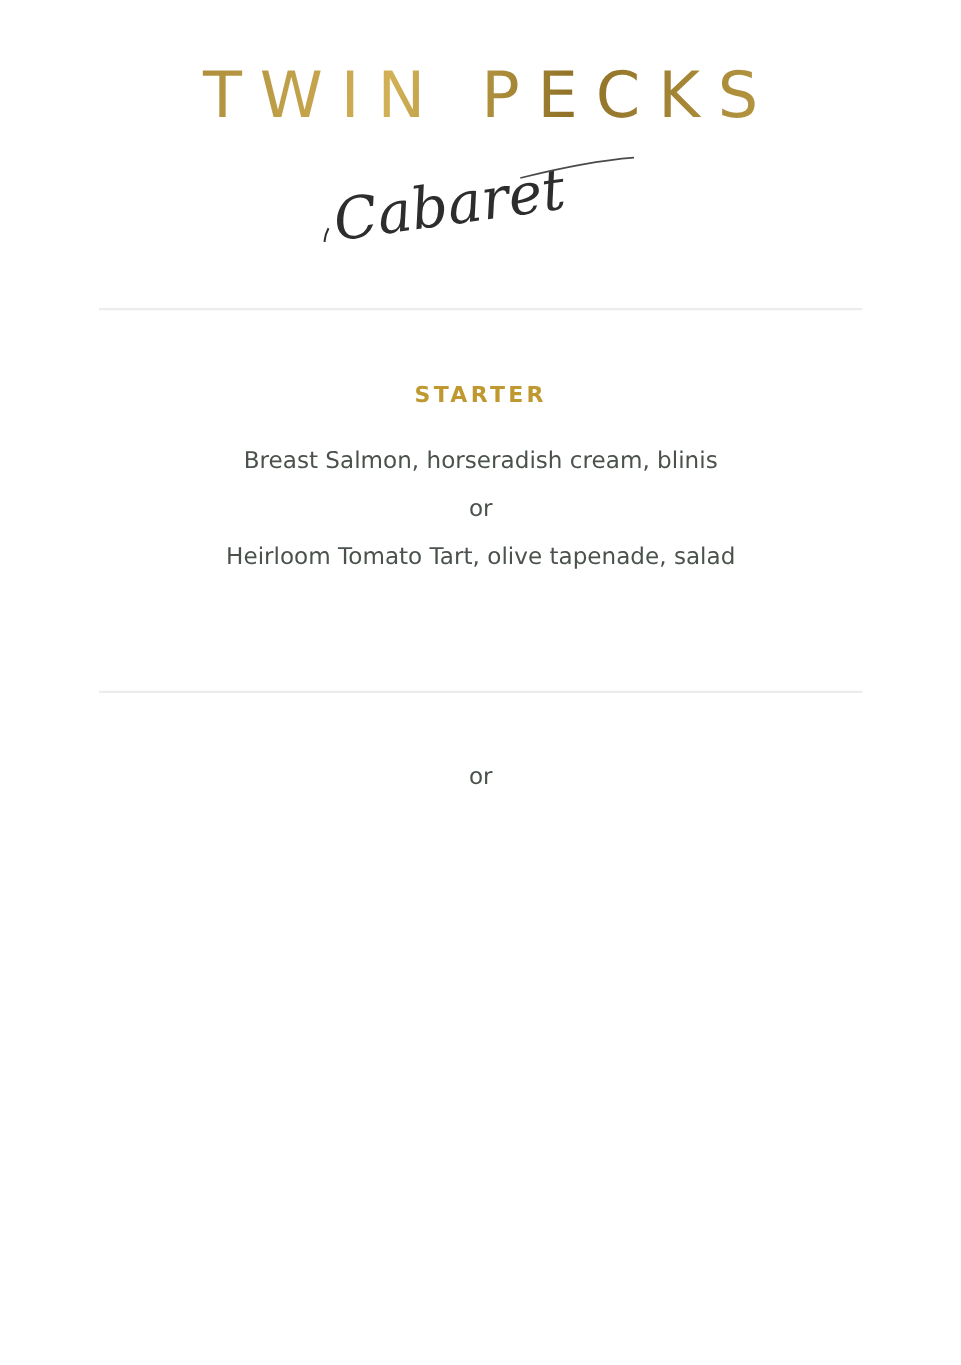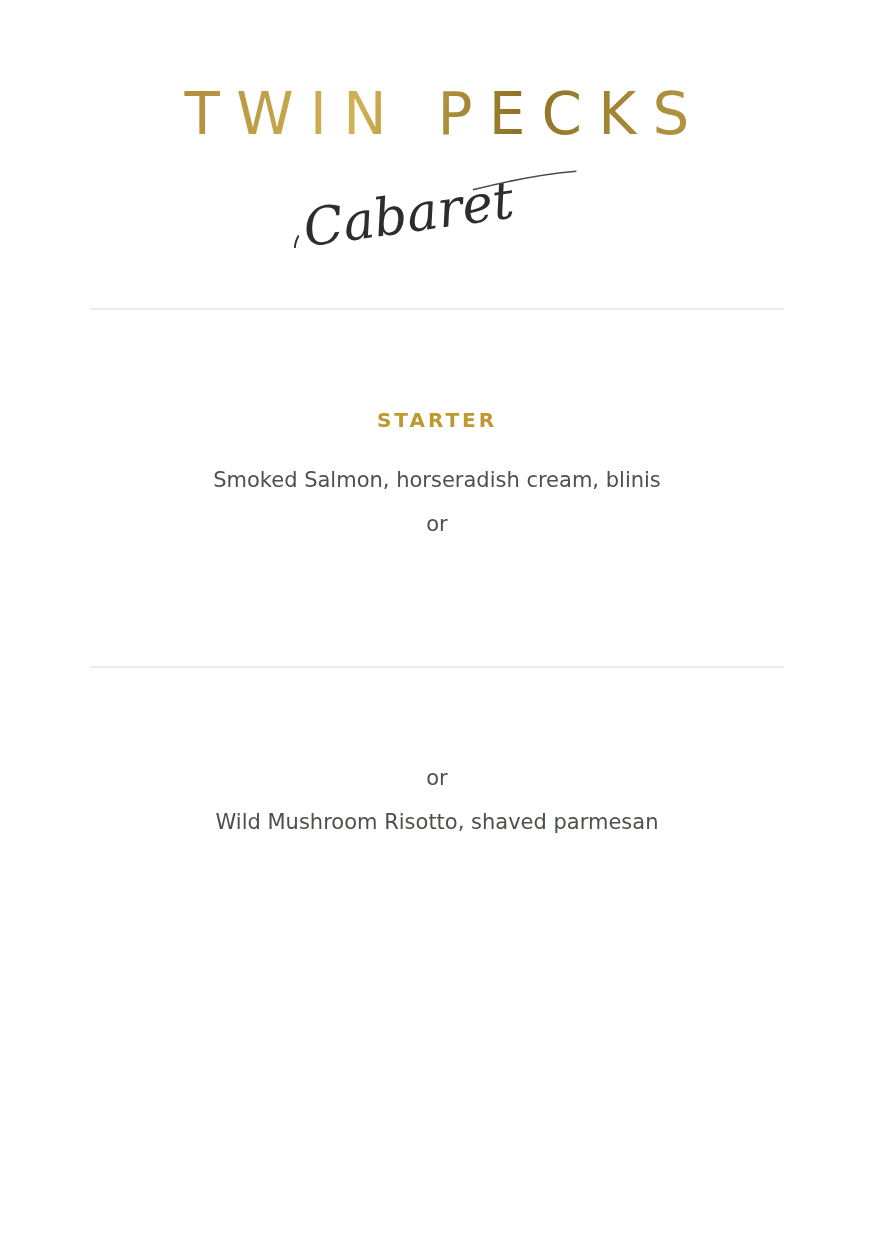--- a/index.html
+++ b/index.html
@@ -19,7 +19,7 @@
   }
   
   .brand {
-    padding-top: 80px;
+    padding-top: 52px;
     margin-bottom: 60px;
     text-align: center;
   }

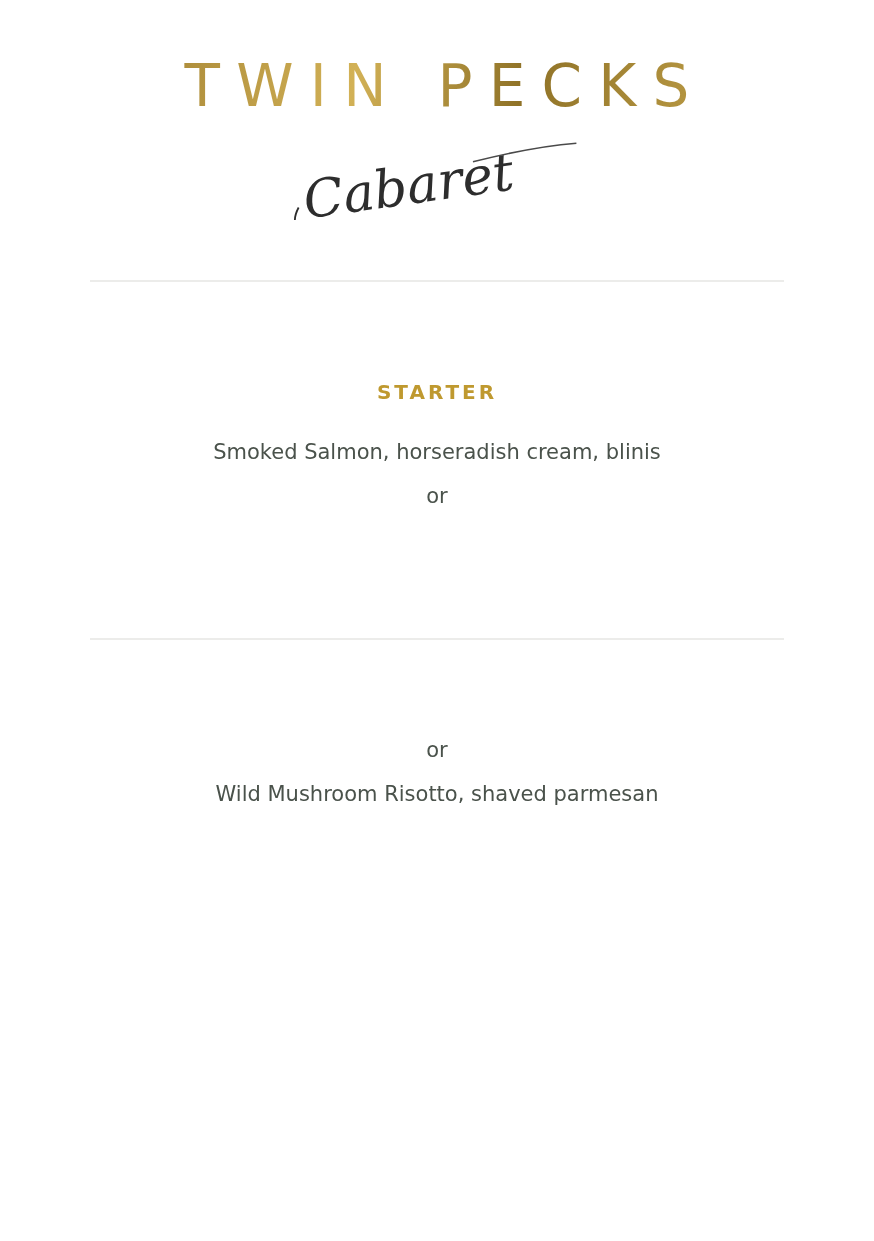--- a/index.html
+++ b/index.html
@@ -60,7 +60,7 @@
   
   .menu-section {
     text-align: center;
-    padding: 98px 0 110px 0;
+    padding: 64px 0 110px 0;
   }
   .section-heading {
     margin: 0 0 36px 0;

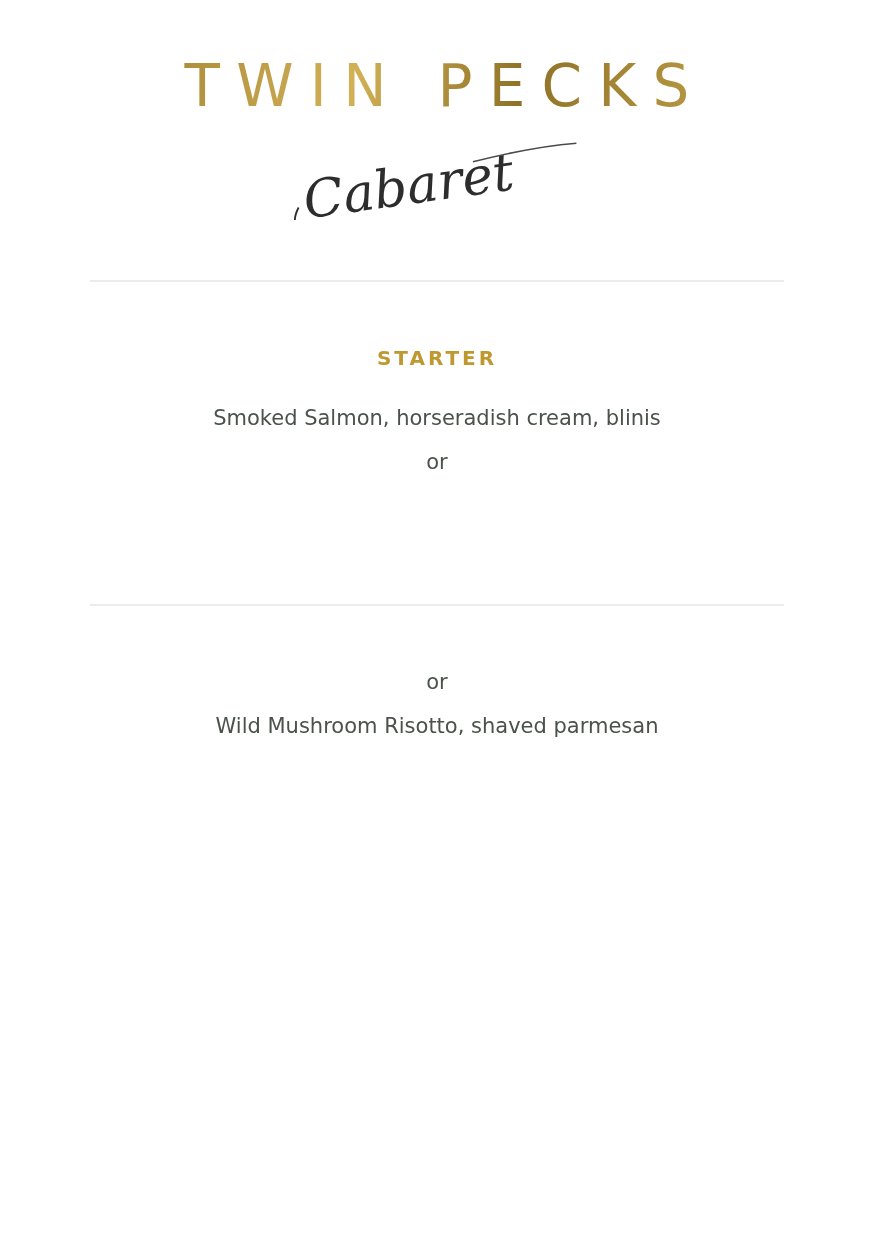--- a/index.html
+++ b/index.html
@@ -103,7 +103,7 @@
 
   <section class="menu-section">
     <h2 class="section-heading">STARTER</h2>
-    <p class="menu-item">Smoked Salmon, horseradish cream, blinis</p>
+    <p class="menu-item">Breast Salmon, horseradish cream, blinis</p>
     <p class="menu-or">or</p>
   </section>
 

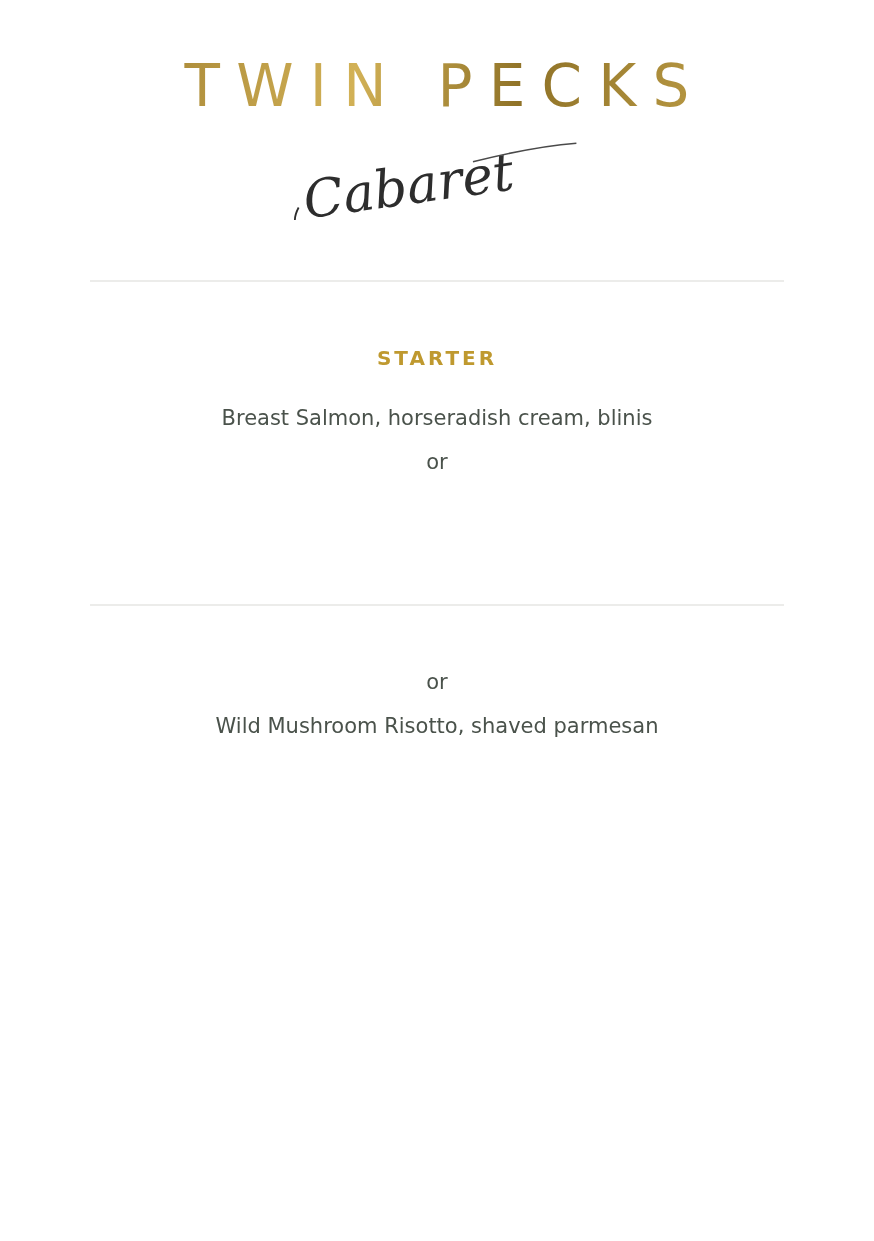--- a/index.html
+++ b/index.html
@@ -105,6 +105,7 @@
     <h2 class="section-heading">STARTER</h2>
     <p class="menu-item">Breast Salmon, horseradish cream, blinis</p>
     <p class="menu-or">or</p>
+    <p class="menu-item">Heirloom Tomato Tart, olive tapenade, salad</p>
   </section>
 
   <hr class="divider">

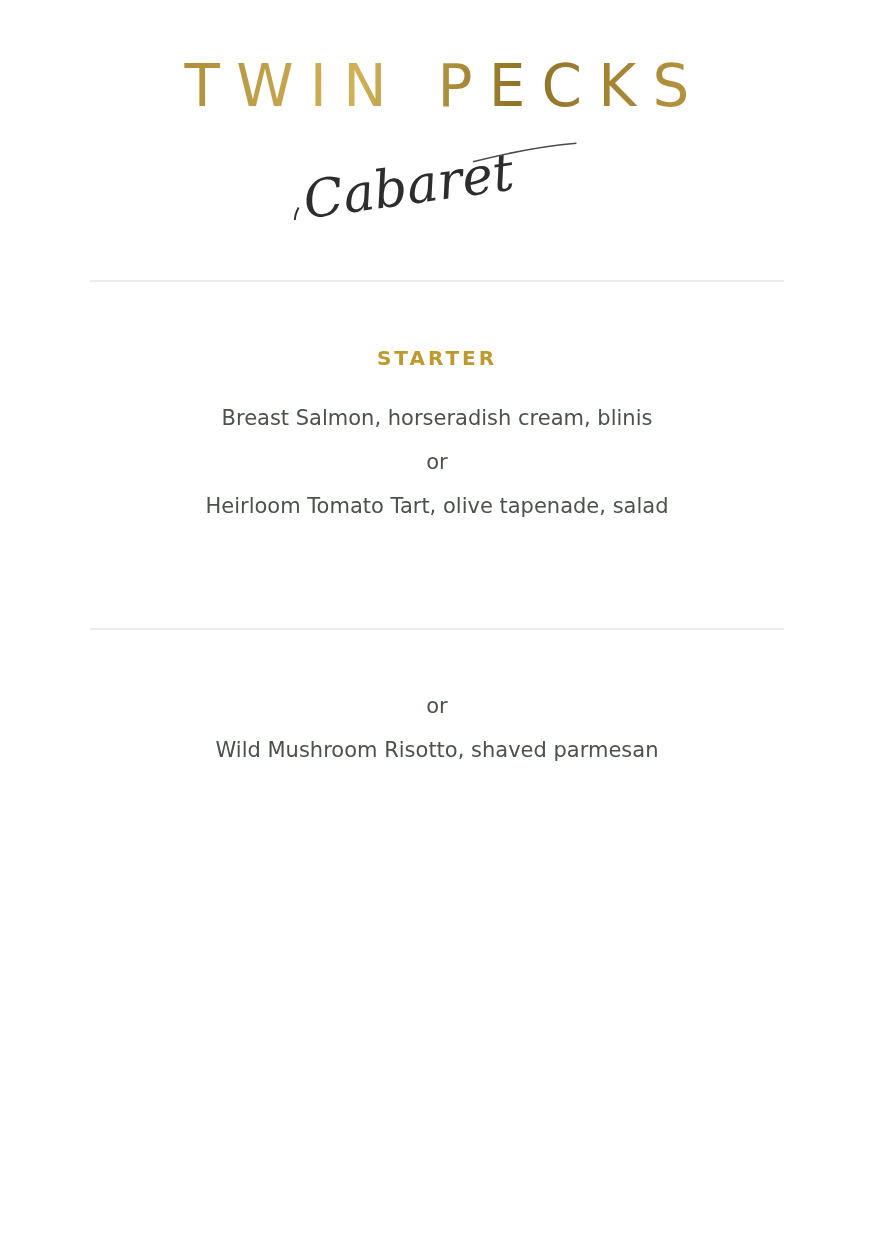--- a/index.html
+++ b/index.html
@@ -112,7 +112,6 @@
 
   <section class="menu-section">
     <p class="menu-or">or</p>
-    <p class="menu-item">Wild Mushroom Risotto, shaved parmesan</p>
   </section>
 
 </main>

